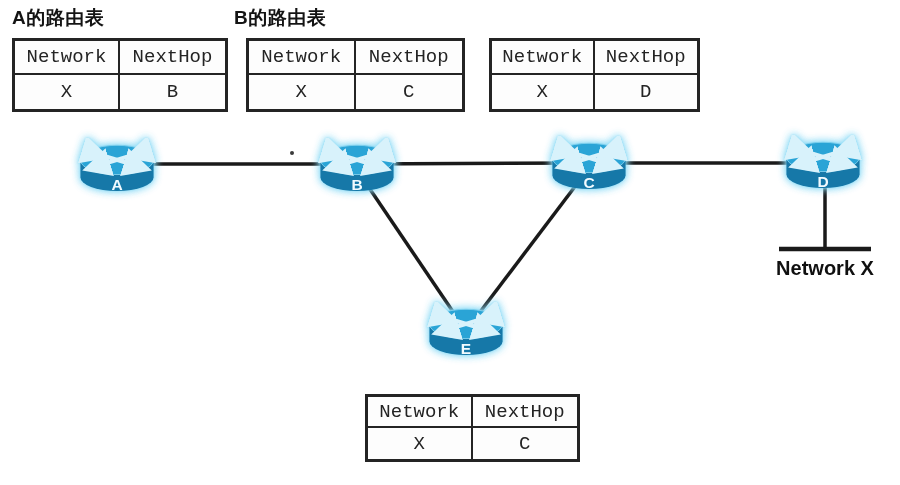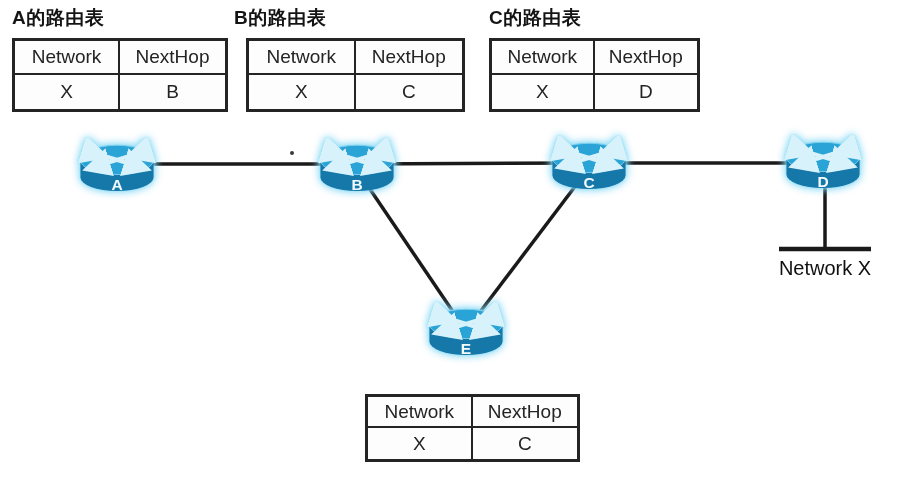--- a/index.html
+++ b/index.html
@@ -133,7 +133,6 @@
     </div>
   </div>
 
-  <div class="title" style="left:489px;top:5px;width:211px">C的路由表</div>
   <div class="rt" style="left:489px;top:38px;width:211px;height:74px">
     <div class="rt-grid">
       <div class="cell head c1">Network</div>

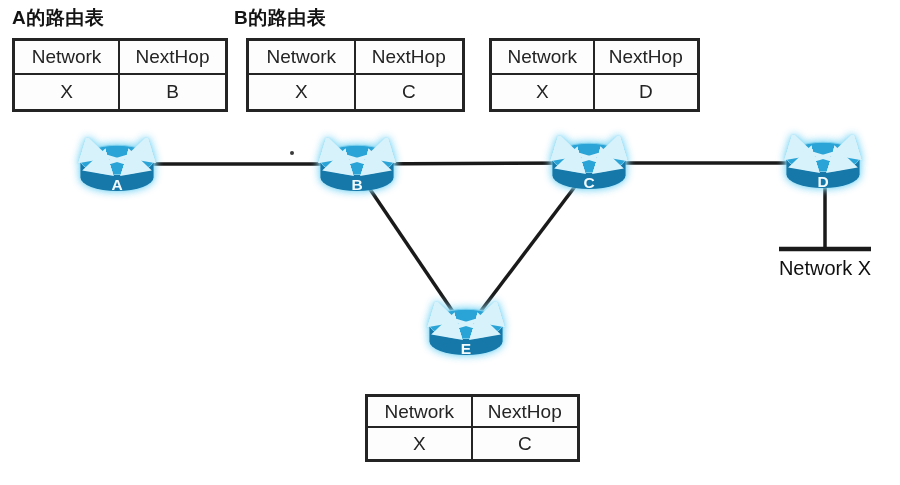--- a/index.html
+++ b/index.html
@@ -16,7 +16,7 @@
 
   
   .rt{position:absolute;border:3px solid #242424;background:#fff;box-sizing:border-box;z-index:3;}
-  .rt-grid{display:grid;grid-template-columns:1fr 1fr;grid-template-rows:1fr 1fr;height:100%;}
+  .rt-grid{display:grid;grid-template-columns:1fr 1fr;grid-template-rows:1fr 1fr;height:100%;font-family:Liberation Mono, monospace;}
   .cell{display:flex;align-items:center;justify-content:center;font-size:19px;color:#242424;
         background:#fdfdfd;}
   .cell.head{border-bottom:2px solid #242424;}

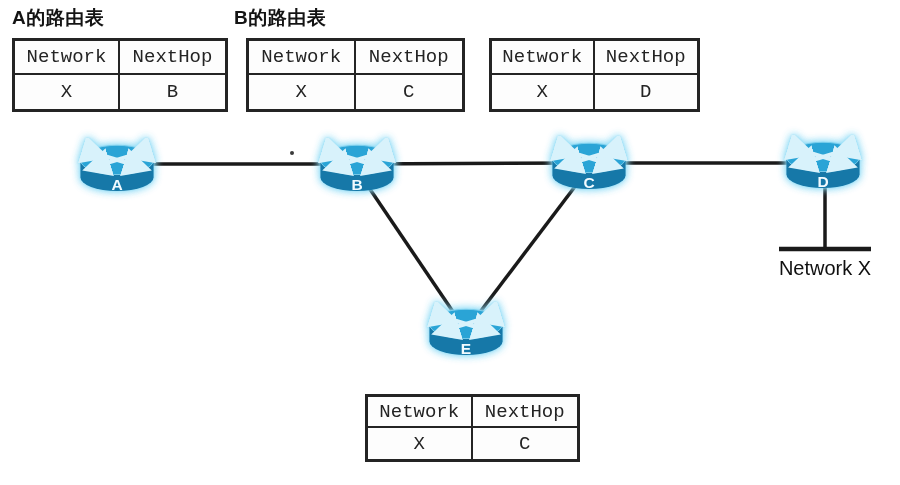--- a/index.html
+++ b/index.html
@@ -25,7 +25,7 @@
   .title{position:absolute;font-size:19px;font-weight:600;color:#141414;
          z-index:3;letter-spacing:0.5px;}
 
-  .netx{position:absolute;font-weight:normal;font-size:20px;color:#101010;text-align:center;z-index:3;}
+  .netx{position:absolute;font-weight:bold;font-size:20px;color:#101010;text-align:center;z-index:3;}
 
   .stray-dot{position:absolute;left:290px;top:151px;width:4px;height:4px;border-radius:50%;
              background:#3a3a3a;z-index:1;}

